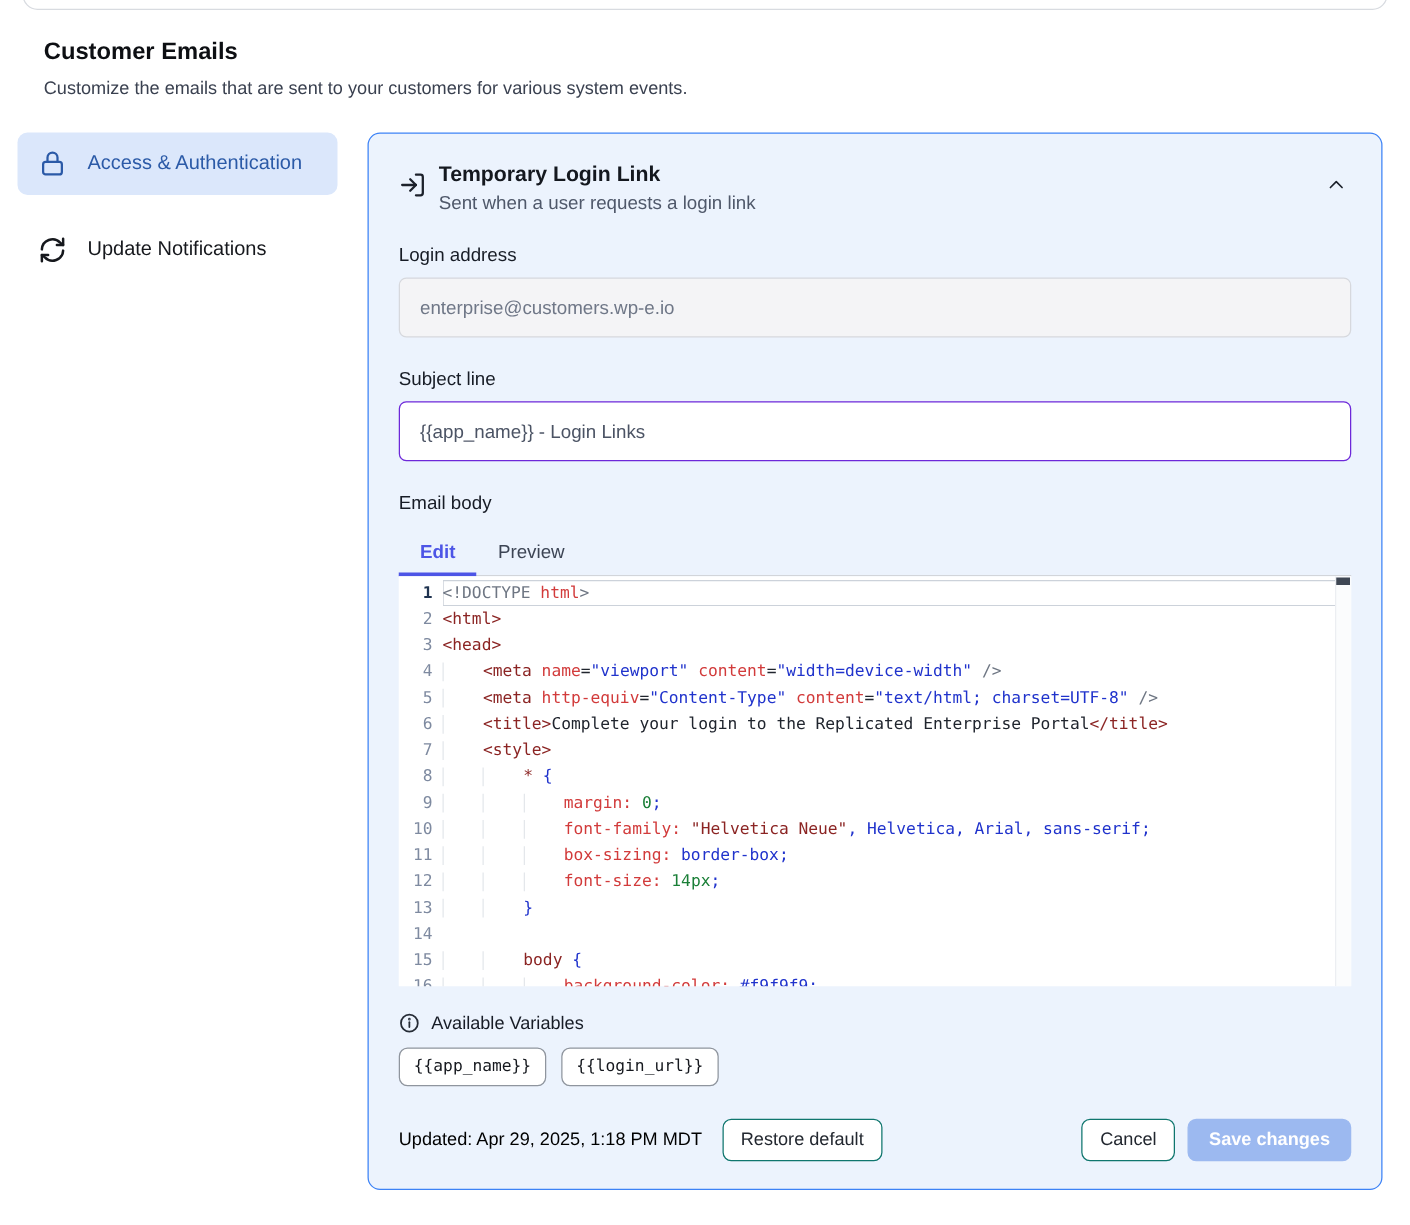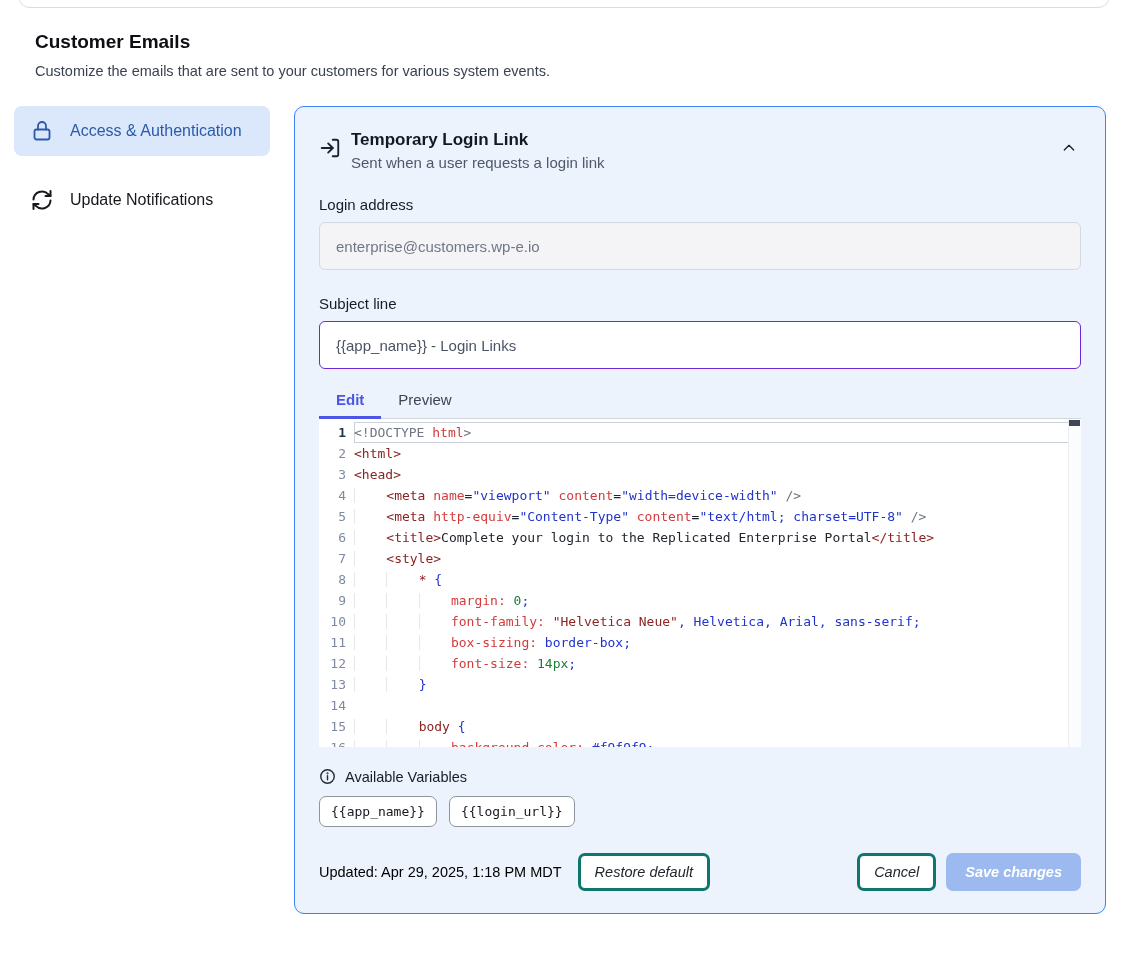--- a/index.html
+++ b/index.html
@@ -162,6 +162,7 @@
     <div class="field-label">Subject line</div>
     <input class="text-input" value="{{app_name}} - Login Links" style="">
 
+    <div class="field-label">Email body</div>
 
     <div class="tabs">
         <div class="tab active">Edit</div>

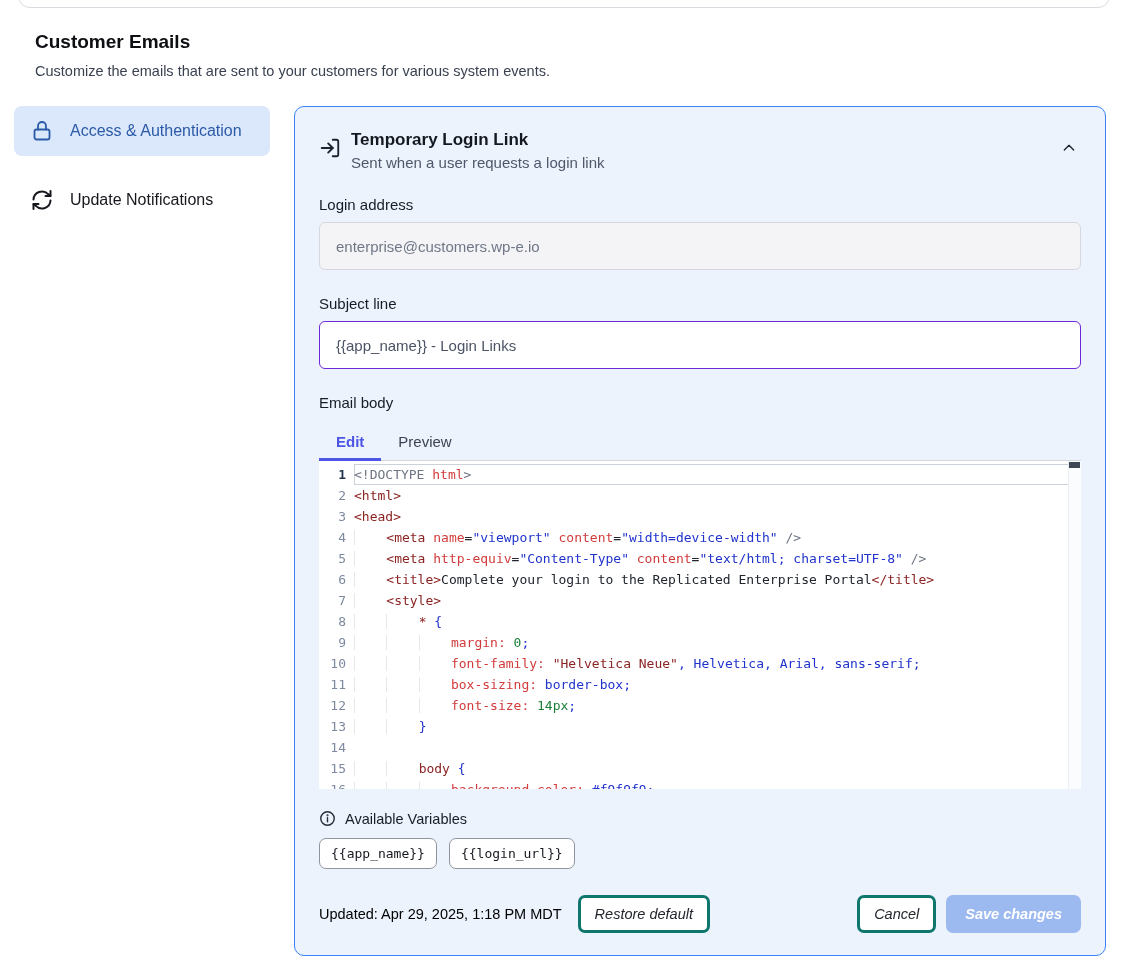--- a/index.html
+++ b/index.html
@@ -94,7 +94,7 @@
   .updated { font-size: 14.5px; color: #000000; }
   .btn {
     font-family: inherit; font-size: 14.5px; border-radius: 7px; cursor: pointer;
-    padding: 8px 14px; background: #fff; border: 3px solid #0f766e; color: #22272f; font-style: italic;
+    padding: 8px 14px; background: #fff; border: 1px solid #0f766e; color: #22272f;
   }
   .btn.restore { margin-left: 16px; }
   .spacer { flex: 1; }

